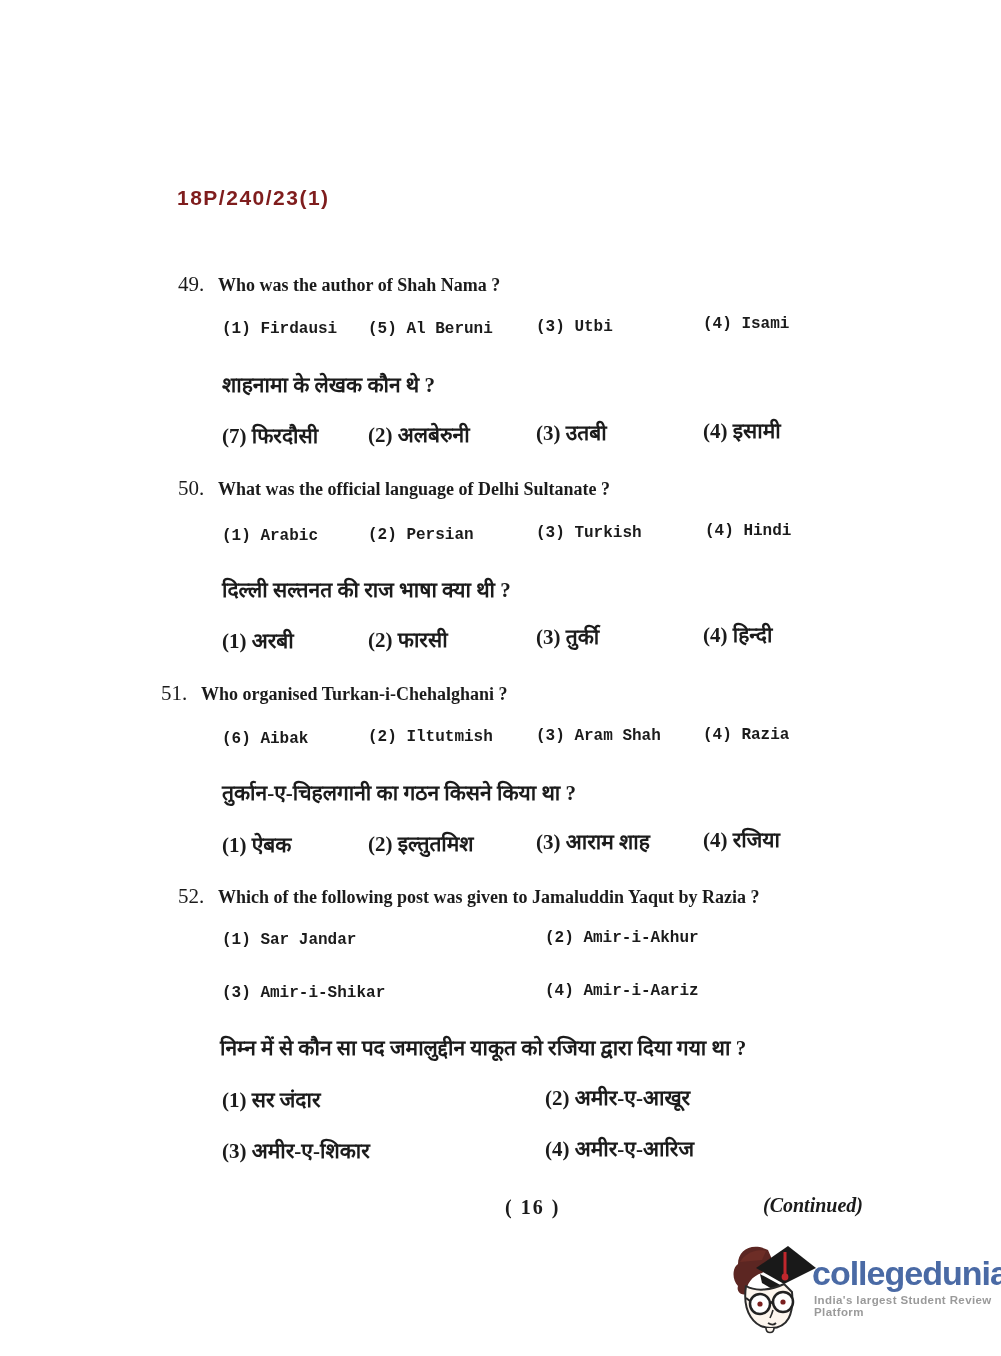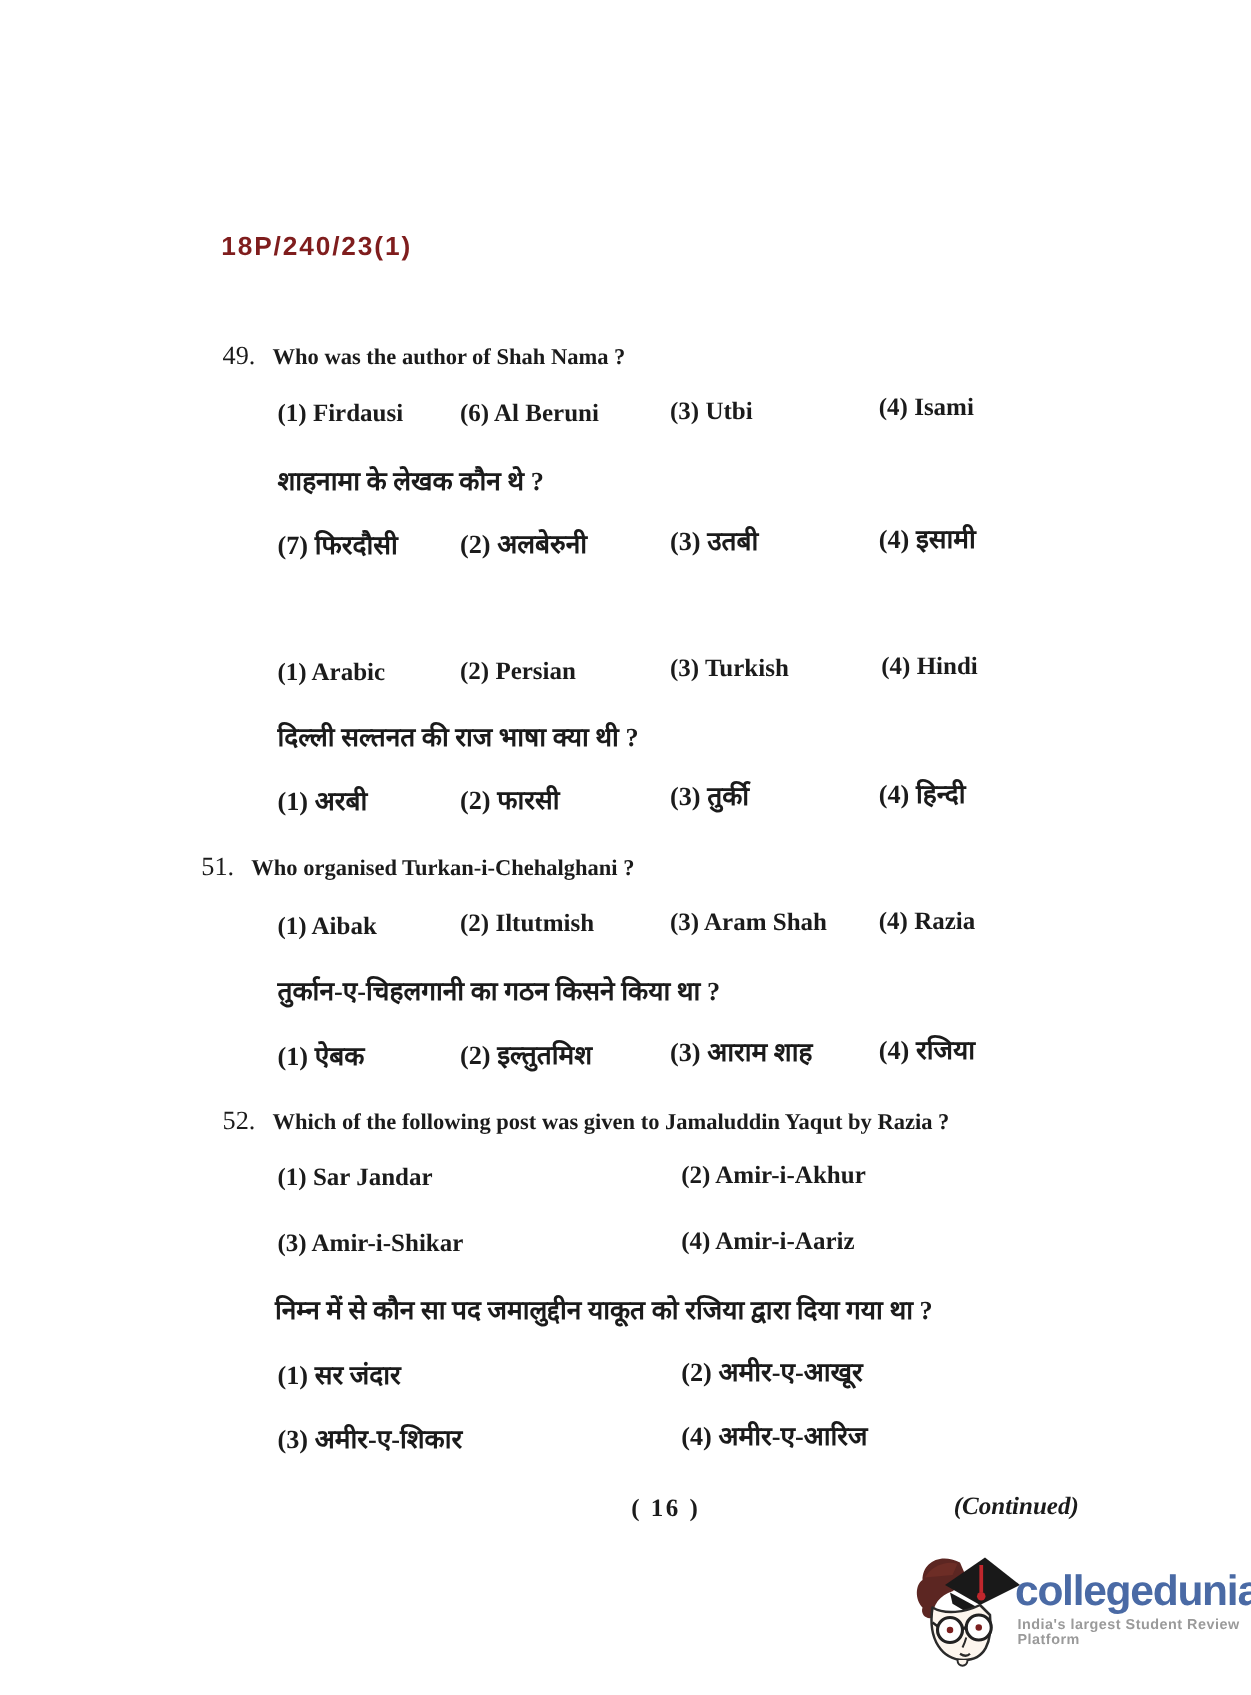--- a/index.html
+++ b/index.html
@@ -39,7 +39,8 @@
   }
   .opt {
     font-weight: 700;
-    font-size: 20px;
+    font-size: 16px;
+    font-family: Liberation Mono, monospace;
   }
   .hi {
     font-weight: 700;

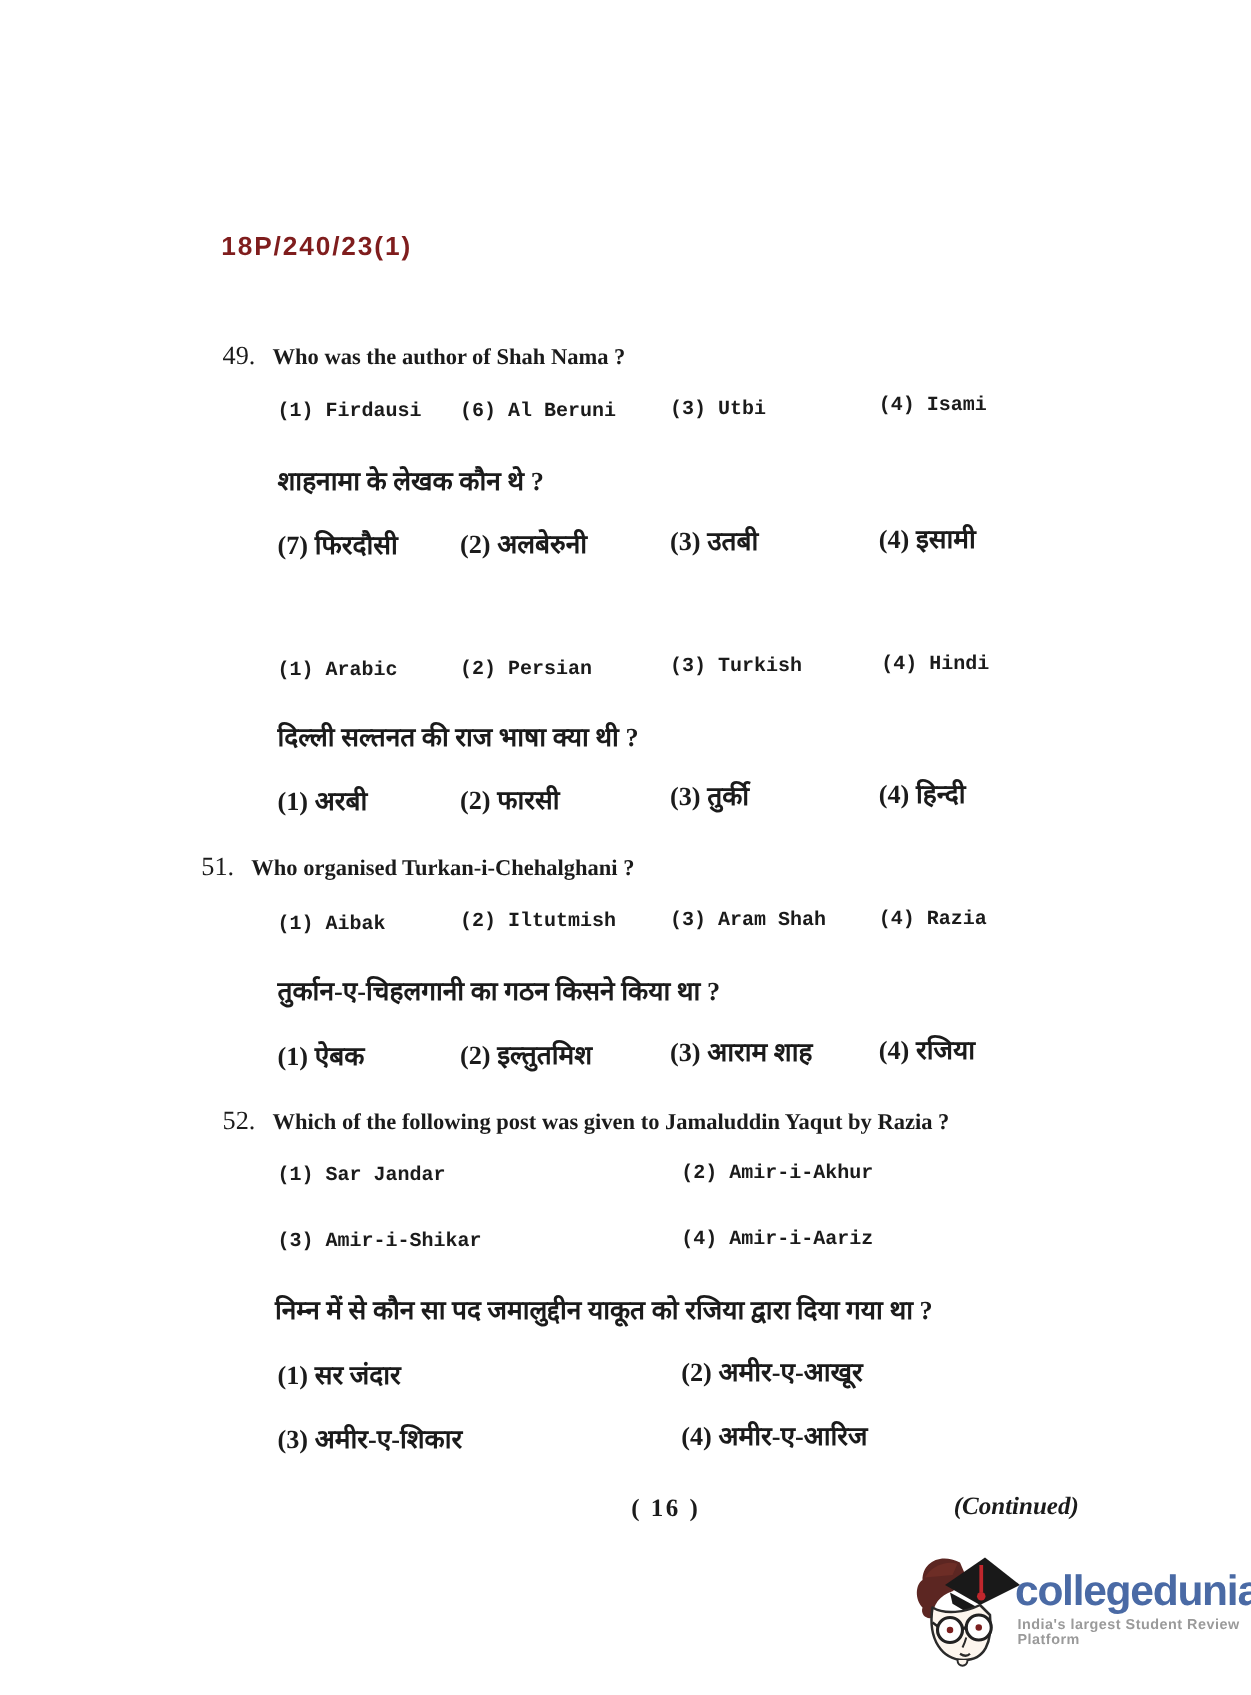--- a/index.html
+++ b/index.html
@@ -97,7 +97,7 @@
     <span class="qnum">49.</span><span class="qtext">Who was the author of Shah Nama ?</span>
   </div>
   <span class="abs opt" style="left:222px; top:320px">(1) Firdausi</span>
-  <span class="abs opt" style="left:368px; top:320px">(6) Al Beruni</span>
+  <span class="abs opt" style="left:368px; top:320px">(5) Al Beruni</span>
   <span class="abs opt" style="left:536px; top:318px">(3) Utbi</span>
   <span class="abs opt" style="left:703px; top:315px">(4) Isami</span>
 

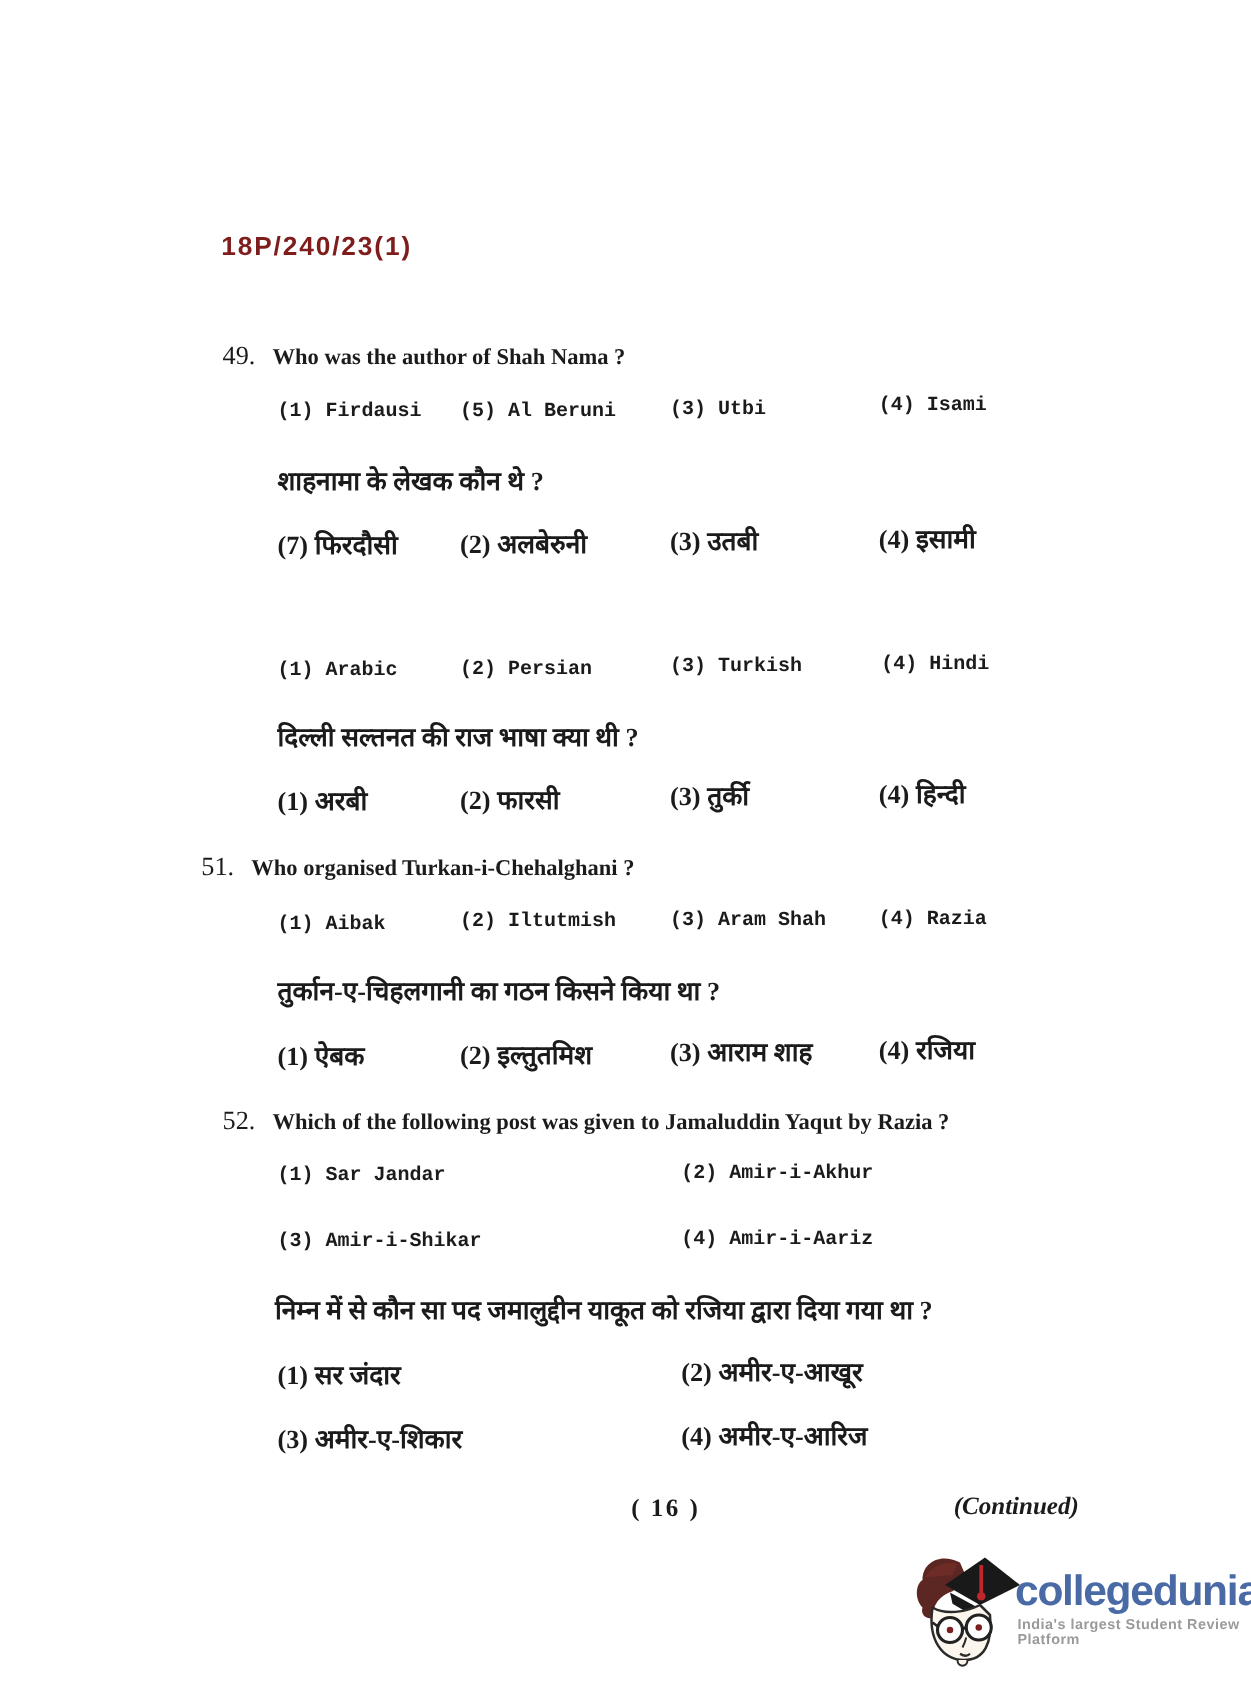--- a/index.html
+++ b/index.html
@@ -107,6 +107,9 @@
   <span class="abs opt hi" style="left:536px; top:418px">(3) उतबी</span>
   <span class="abs opt hi" style="left:703px; top:416px">(4) इसामी</span>
 
+  <div class="abs" style="left:178px; top:476px">
+    <span class="qnum">50.</span><span class="qtext">What was the official language of Delhi Sultanate ?</span>
+  </div>
   <span class="abs opt" style="left:222px; top:527px">(1) Arabic</span>
   <span class="abs opt" style="left:368px; top:526px">(2) Persian</span>
   <span class="abs opt" style="left:536px; top:524px">(3) Turkish</span>

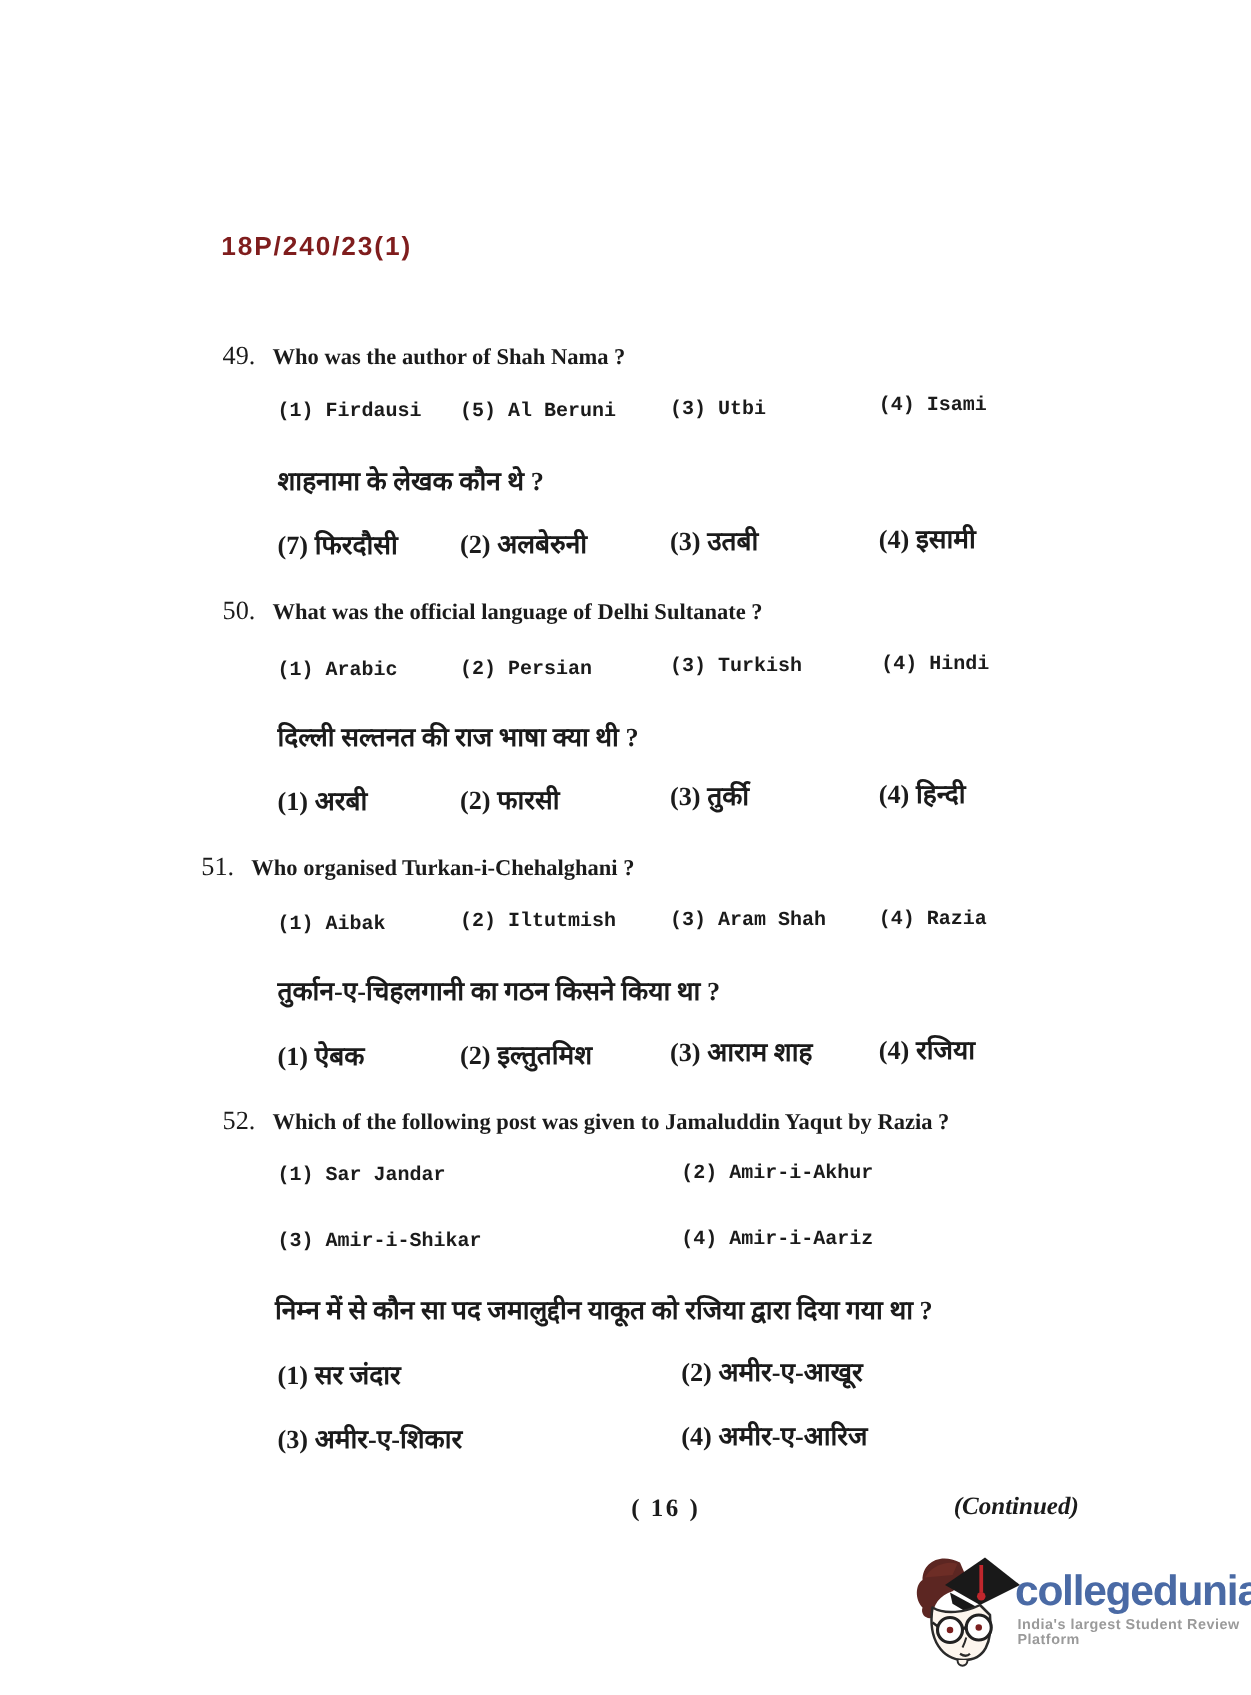--- a/index.html
+++ b/index.html
@@ -124,7 +124,7 @@
   <div class="abs" style="left:161px; top:681px">
     <span class="qnum">51.</span><span class="qtext">Who organised Turkan-i-Chehalghani ?</span>
   </div>
-  <span class="abs opt" style="left:222px; top:730px">(1) Aibak</span>
+  <span class="abs opt" style="left:222px; top:730px">(6) Aibak</span>
   <span class="abs opt" style="left:368px; top:728px">(2) Iltutmish</span>
   <span class="abs opt" style="left:536px; top:727px">(3) Aram Shah</span>
   <span class="abs opt" style="left:703px; top:726px">(4) Razia</span>

